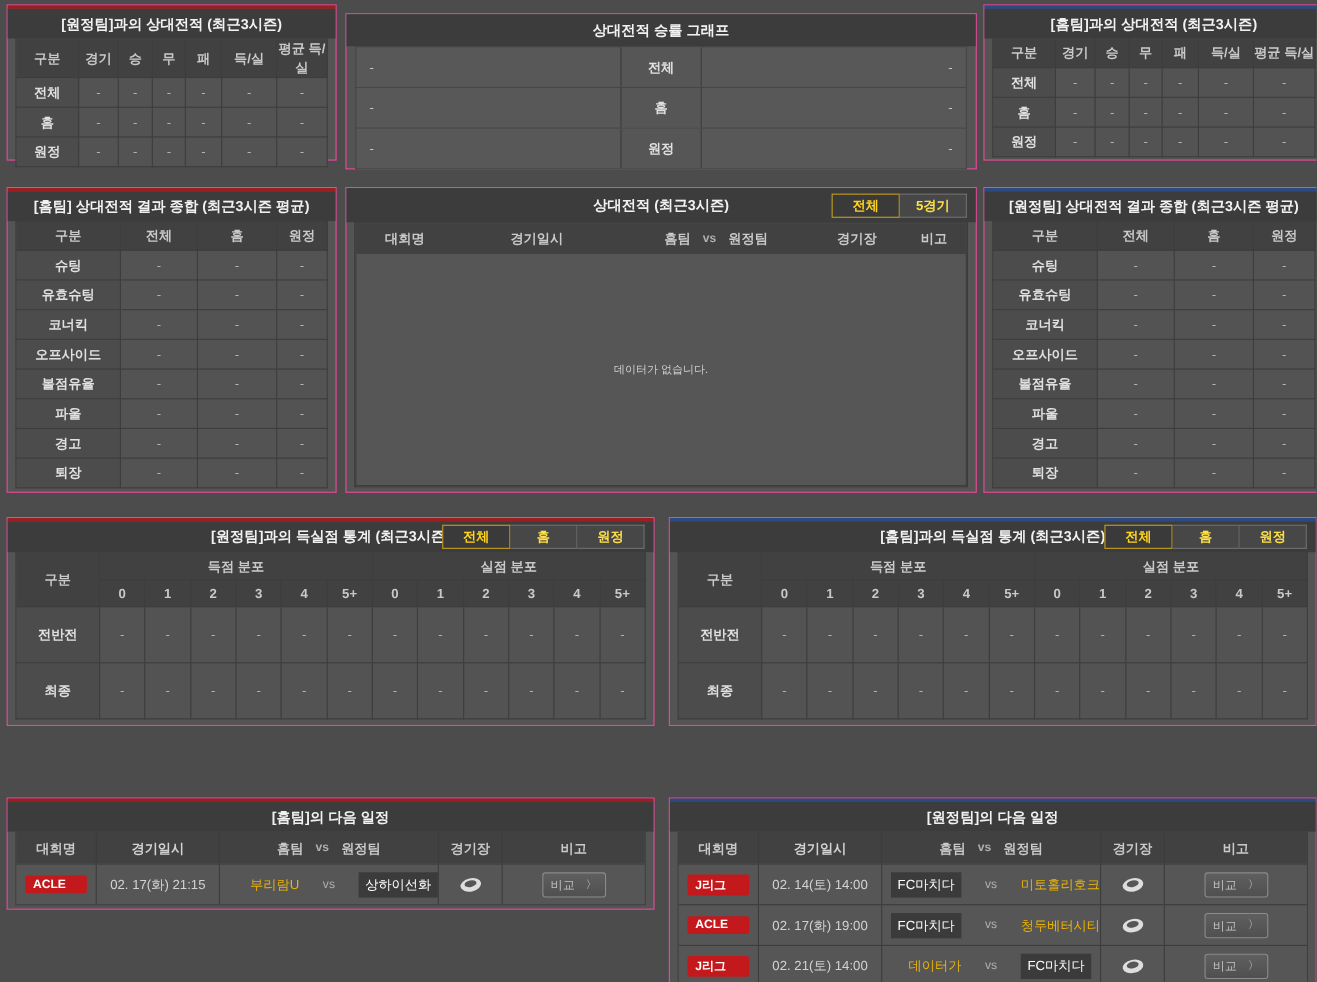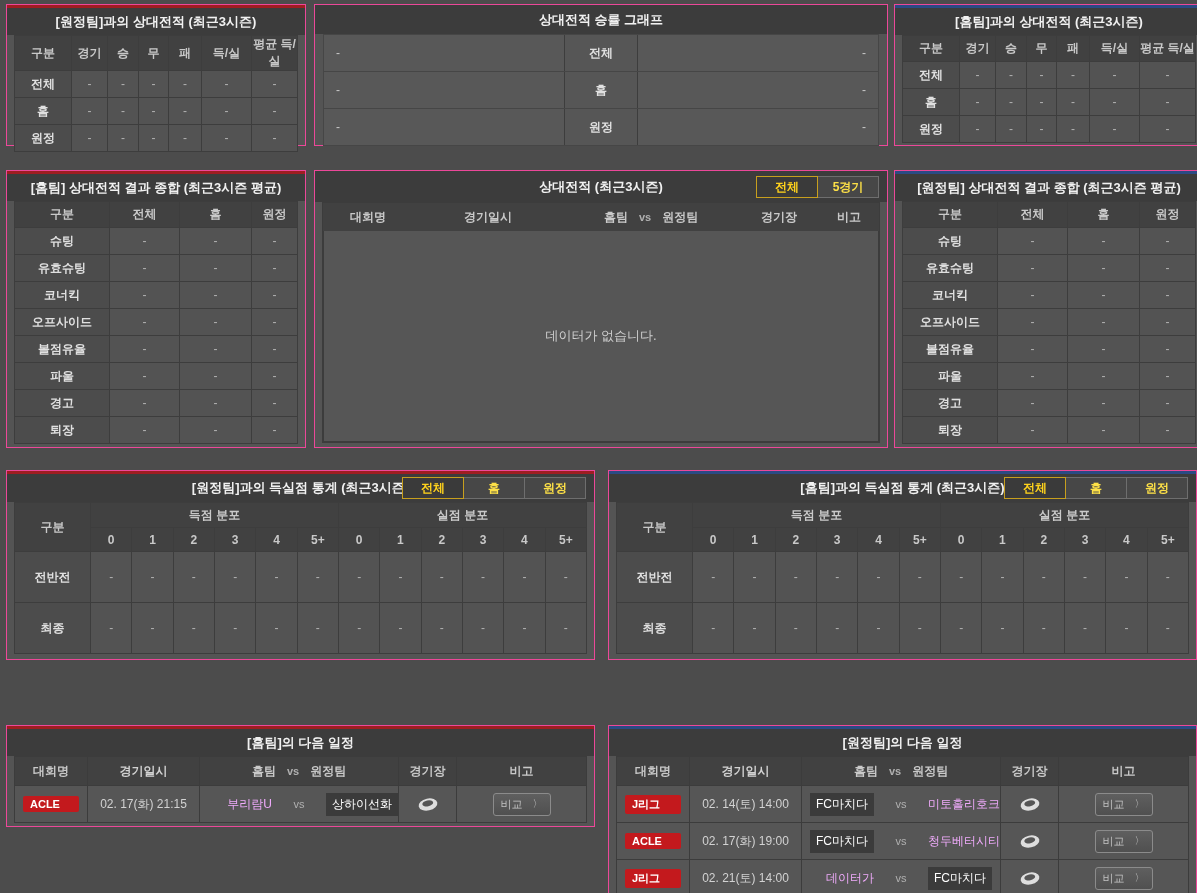--- a/index.html
+++ b/index.html
@@ -126,7 +126,7 @@
     </div>
   </div>
 
-  <div class="panel" style="left:314px;top:4px;width:574px;height:142px;">
+  <div class="panel" style="left:314px;top:12px;width:574px;height:142px;">
     <div class="ptitle" style="height:29px;line-height:29px;">상대전적 승률 그래프</div>
     <div class="graph-rows">
       <div class="grow first">

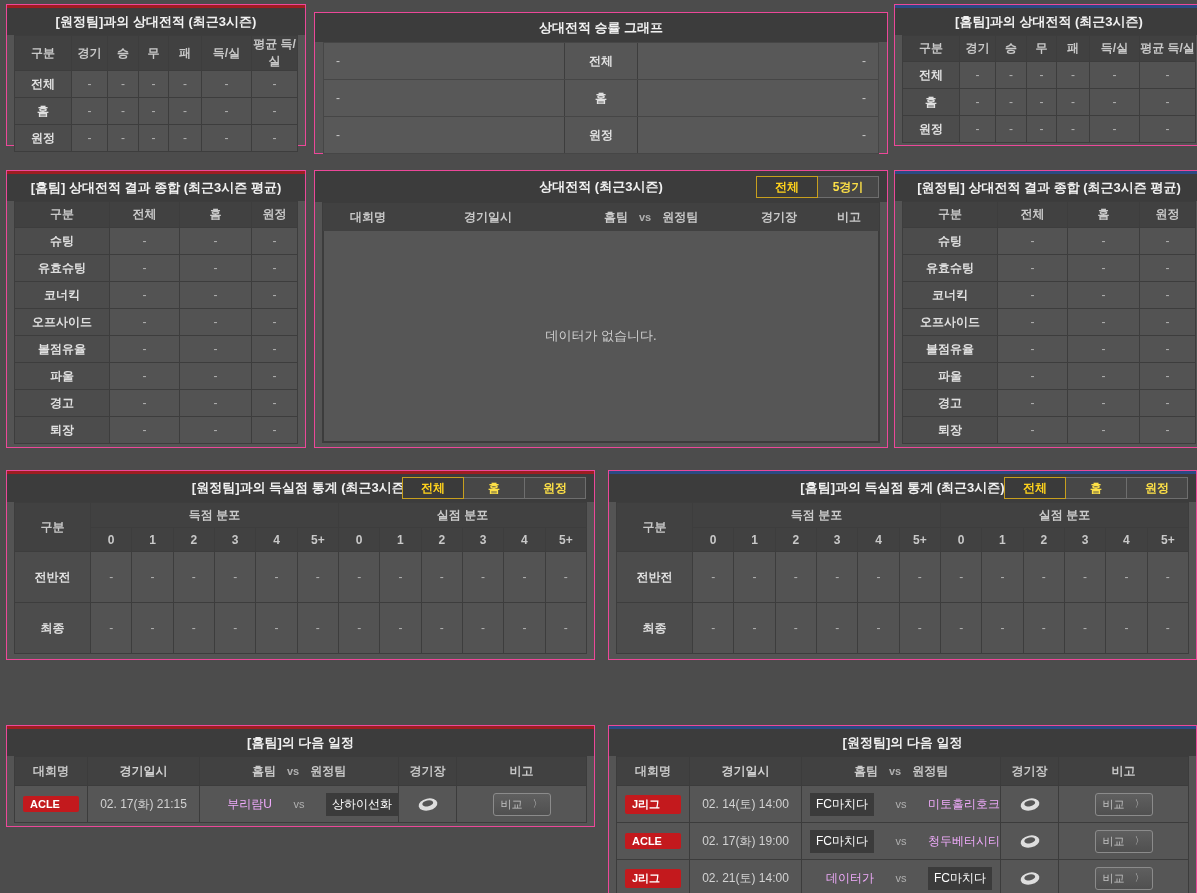--- a/index.html
+++ b/index.html
@@ -58,7 +58,7 @@
   .hl{background:#3b3b3b;padding:3px 6px;color:#fff;}
   .badge{display:inline-block;min-width:42px;padding:2px 7px;background:#c3191d;color:#fff;font-size:11px;font-weight:bold;border-radius:2px;}
   .hgap{margin:0 11px;}
-  .empty-body{height:210px;display:flex;align-items:center;justify-content:center;color:#cfcfcf;font-size:13px;background:#565656;border:1px solid #3c3c3c;border-top:none;}
+  .empty-body{height:210px;display:flex;align-items:center;justify-content:center;color:#cfcfcf;font-size:10px;background:#565656;border:1px solid #3c3c3c;border-top:none;}
   .cmp{display:inline-flex;align-items:center;gap:10px;padding:3px 7px;border:1px solid #8b8b8b;border-radius:3px;background:linear-gradient(#5f5f5f,#505050);color:#c2c2c2;font-size:11px;cursor:pointer;white-space:nowrap;}
   .chev{font-size:10px;color:#cfcfcf;}
   .stadium{display:inline-block;transform:rotate(-12deg);cursor:pointer;line-height:0;}

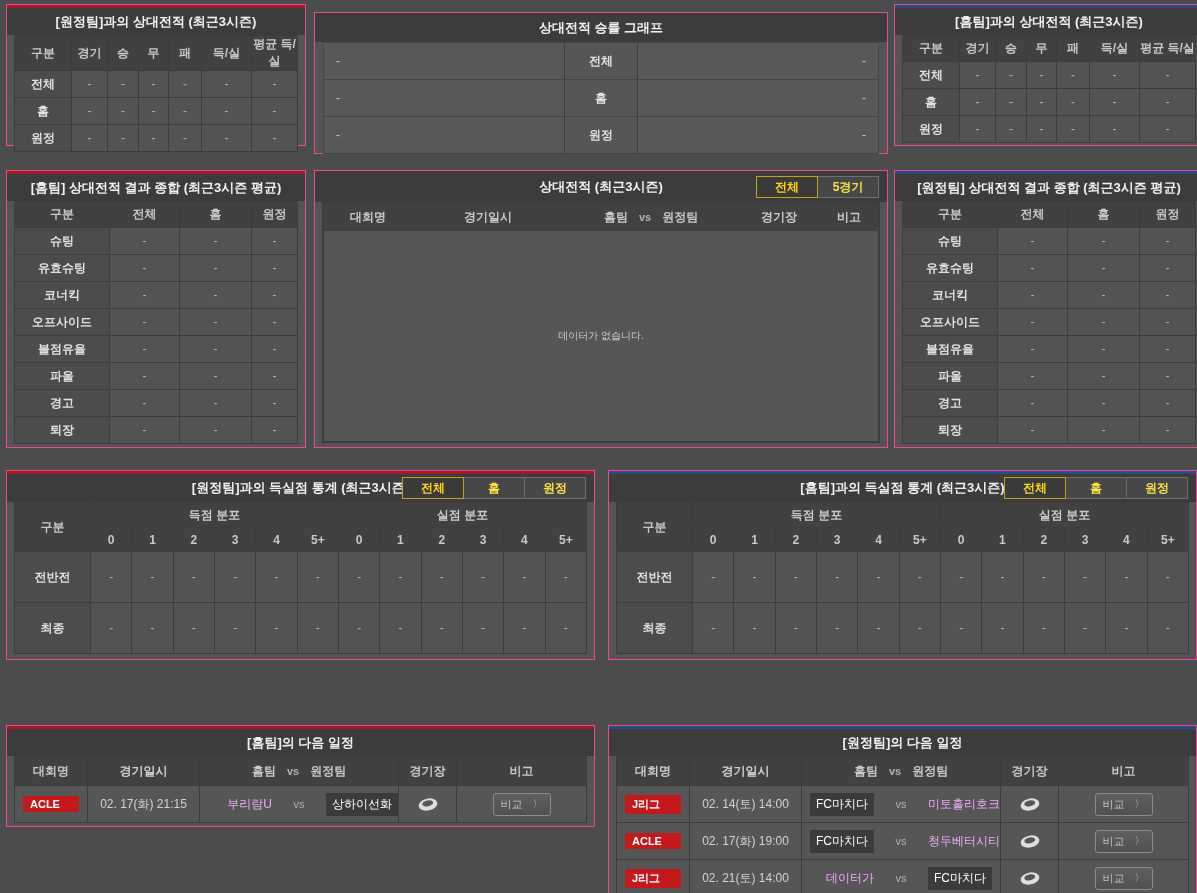--- a/index.html
+++ b/index.html
@@ -54,7 +54,7 @@
   .thome{flex:1;display:flex;justify-content:flex-end;padding-right:10px;}
   .taway{flex:1;display:flex;justify-content:flex-start;padding-left:10px;}
   .tvs{width:34px;text-align:center;color:#b0b0b0;font-size:11px;}
-  .team{color:#f0abfc;}
+  .team{color:#eab308;}
   .hl{background:#3b3b3b;padding:3px 6px;color:#fff;}
   .badge{display:inline-block;min-width:42px;padding:2px 7px;background:#c3191d;color:#fff;font-size:11px;font-weight:bold;border-radius:2px;}
   .hgap{margin:0 11px;}

